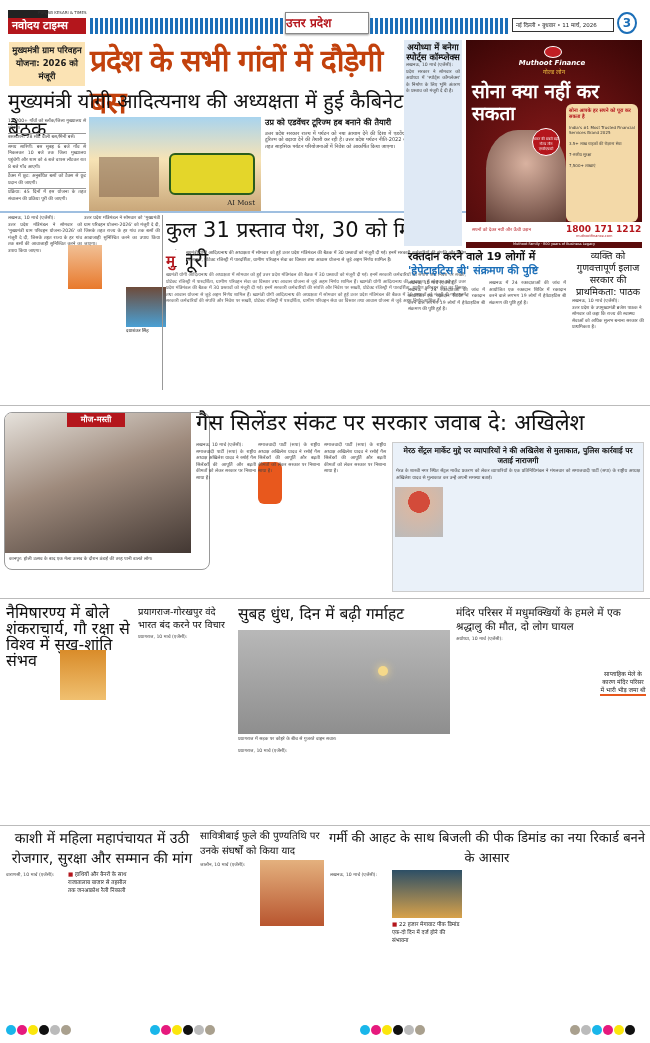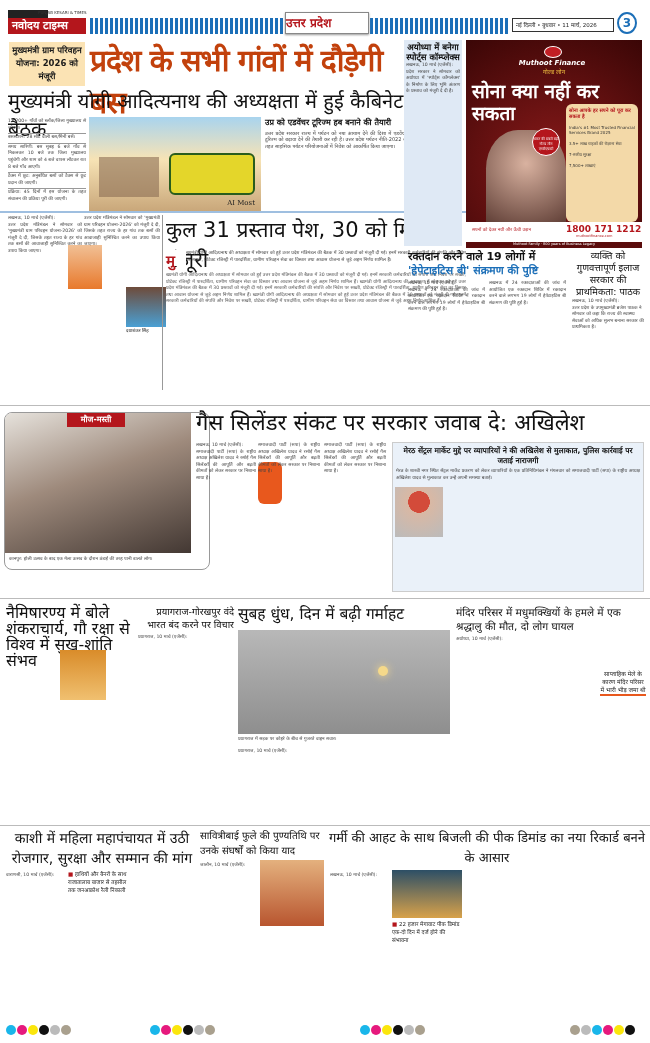--- a/index.html
+++ b/index.html
@@ -154,7 +154,7 @@
 
 <div class="abs" style="left:6px;top:605px;width:128px;font-size:16px;line-height:16px;color:#111">नैमिषारण्य में बोले शंकराचार्य, गौ रक्षा से विश्व में सुख-शांति संभव</div>
 <div class="abs img" style="left:60px;top:650px;width:46px;height:50px;background:linear-gradient(#d98c2a,#f0c070)"></div>
-<div class="abs" style="left:138px;top:605px;width:96px;font-size:9.5px;line-height:13px;color:#111;text-align:right">प्रयागराज-गोरखपुर वंदे भारत बंद करने पर विचार</div>
+<div class="abs" style="left:138px;top:605px;width:96px;font-size:9.5px;line-height:13px;color:#111;text-align:left">प्रयागराज-गोरखपुर वंदे भारत बंद करने पर विचार</div>
 <div class="abs txt" style="left:138px;top:634px;width:96px">प्रयागराज, 10 मार्च (एजेंसी):</div>
 <div class="abs" style="left:238px;top:603px;width:212px;font-size:15.5px;line-height:22px;color:#111">सुबह धुंध, दिन में बढ़ी गर्माहट</div>
 <div class="abs img" style="left:238px;top:630px;width:212px;height:104px;background:linear-gradient(#b8b8b8,#8e8e8e)">

